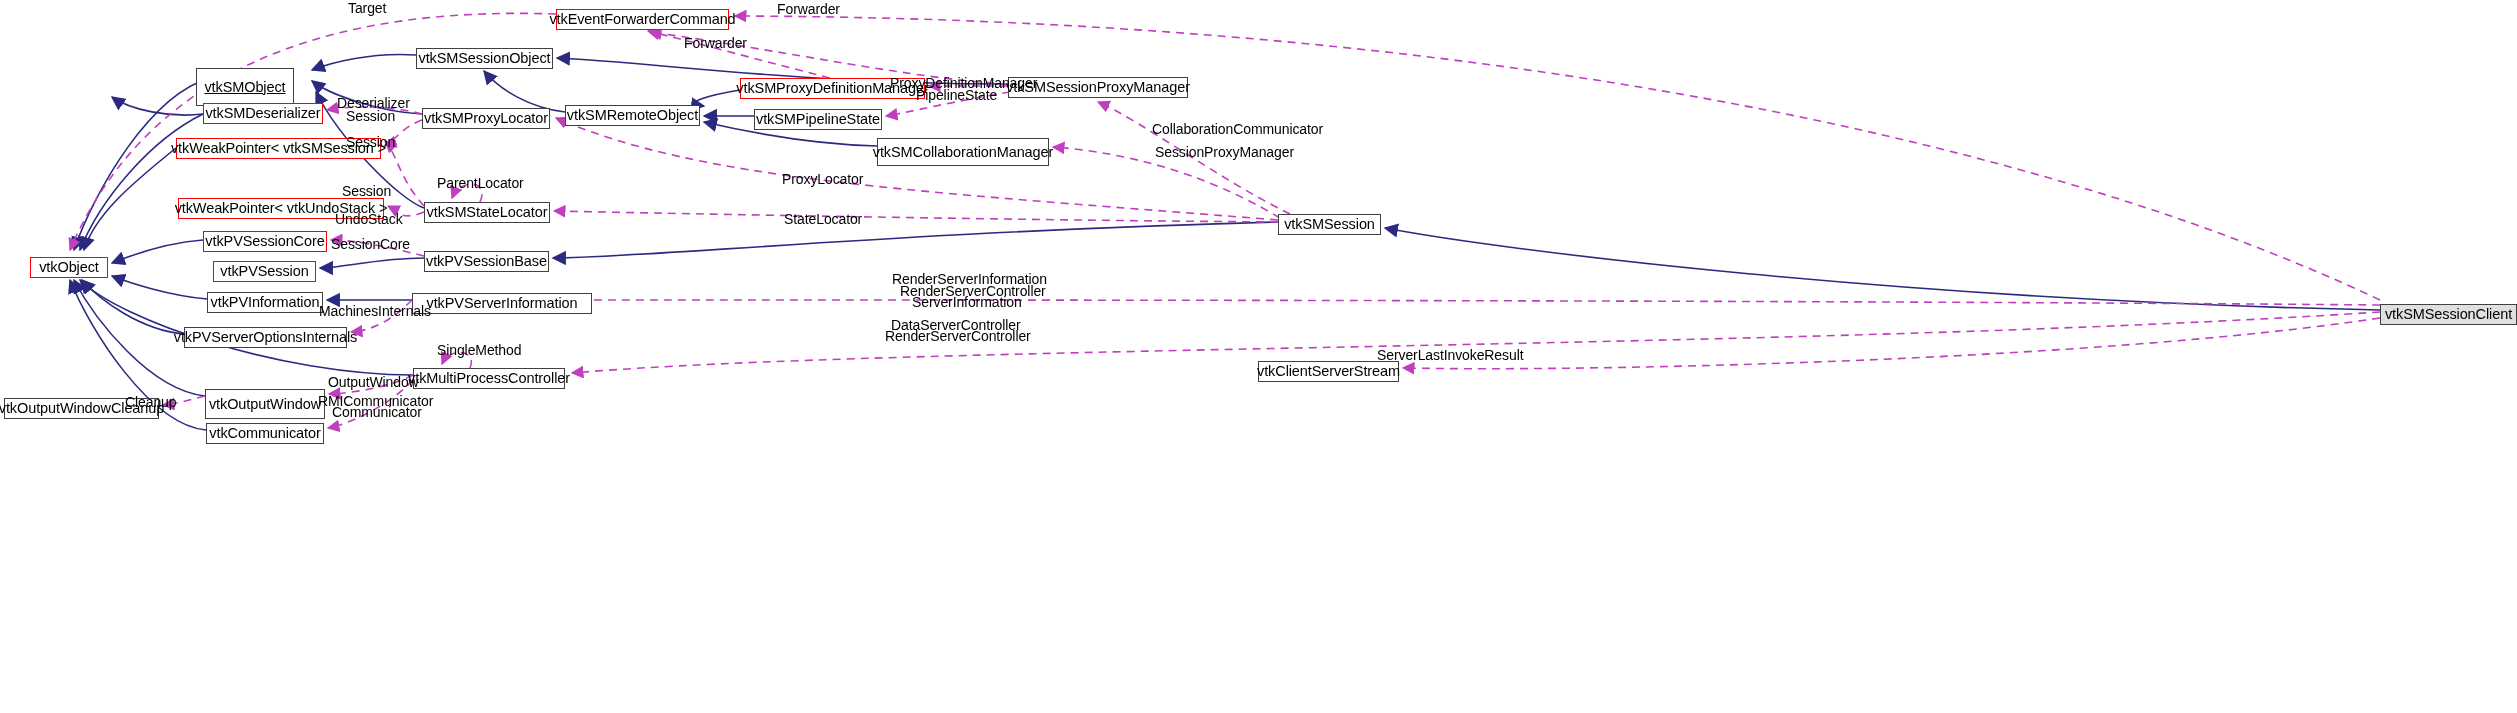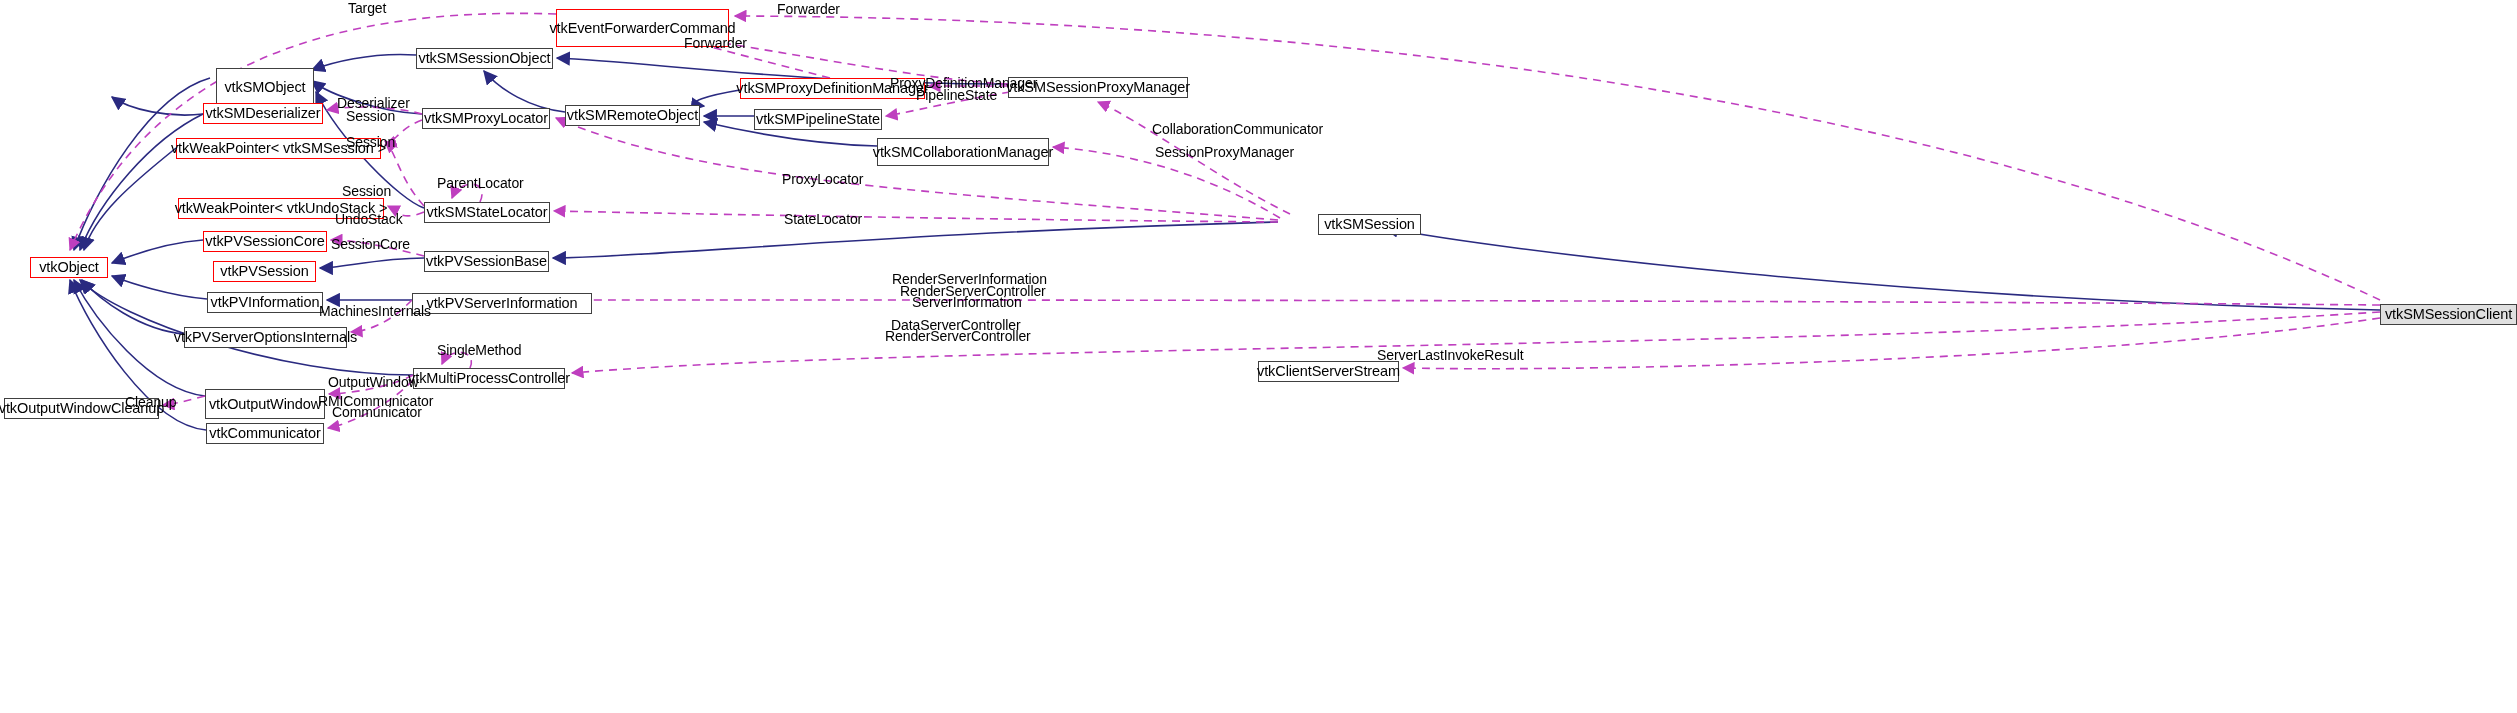--- a/index.html
+++ b/index.html
@@ -171,7 +171,7 @@
   <div class="node focus" style="left:2380px;top:304px;width:137px;height:21px;text-align:right;">vtkSMSessionClient</div>
   <div class="node" style="left:1318px;top:214px;width:103px;height:21px;">vtkSMSession</div>
   <div class="node" style="left:1008px;top:77px;width:180px;height:21px;">vtkSMSessionProxyManager</div>
-  <div class="node red" style="left:556px;top:9px;width:173px;height:38px;">vtkEventForwarderCommand</div>
+  <div class="node red" style="left:556px;top:9px;width:173px;height:21px;">vtkEventForwarderCommand</div>
   <div class="node" style="left:416px;top:48px;width:137px;height:21px;">vtkSMSessionObject</div>
   <div class="node" style="left:216px;top:68px;width:98px;height:38px;">vtkSMObject</div>
   <div class="node red" style="left:203px;top:103px;width:120px;height:21px;">vtkSMDeserializer</div>

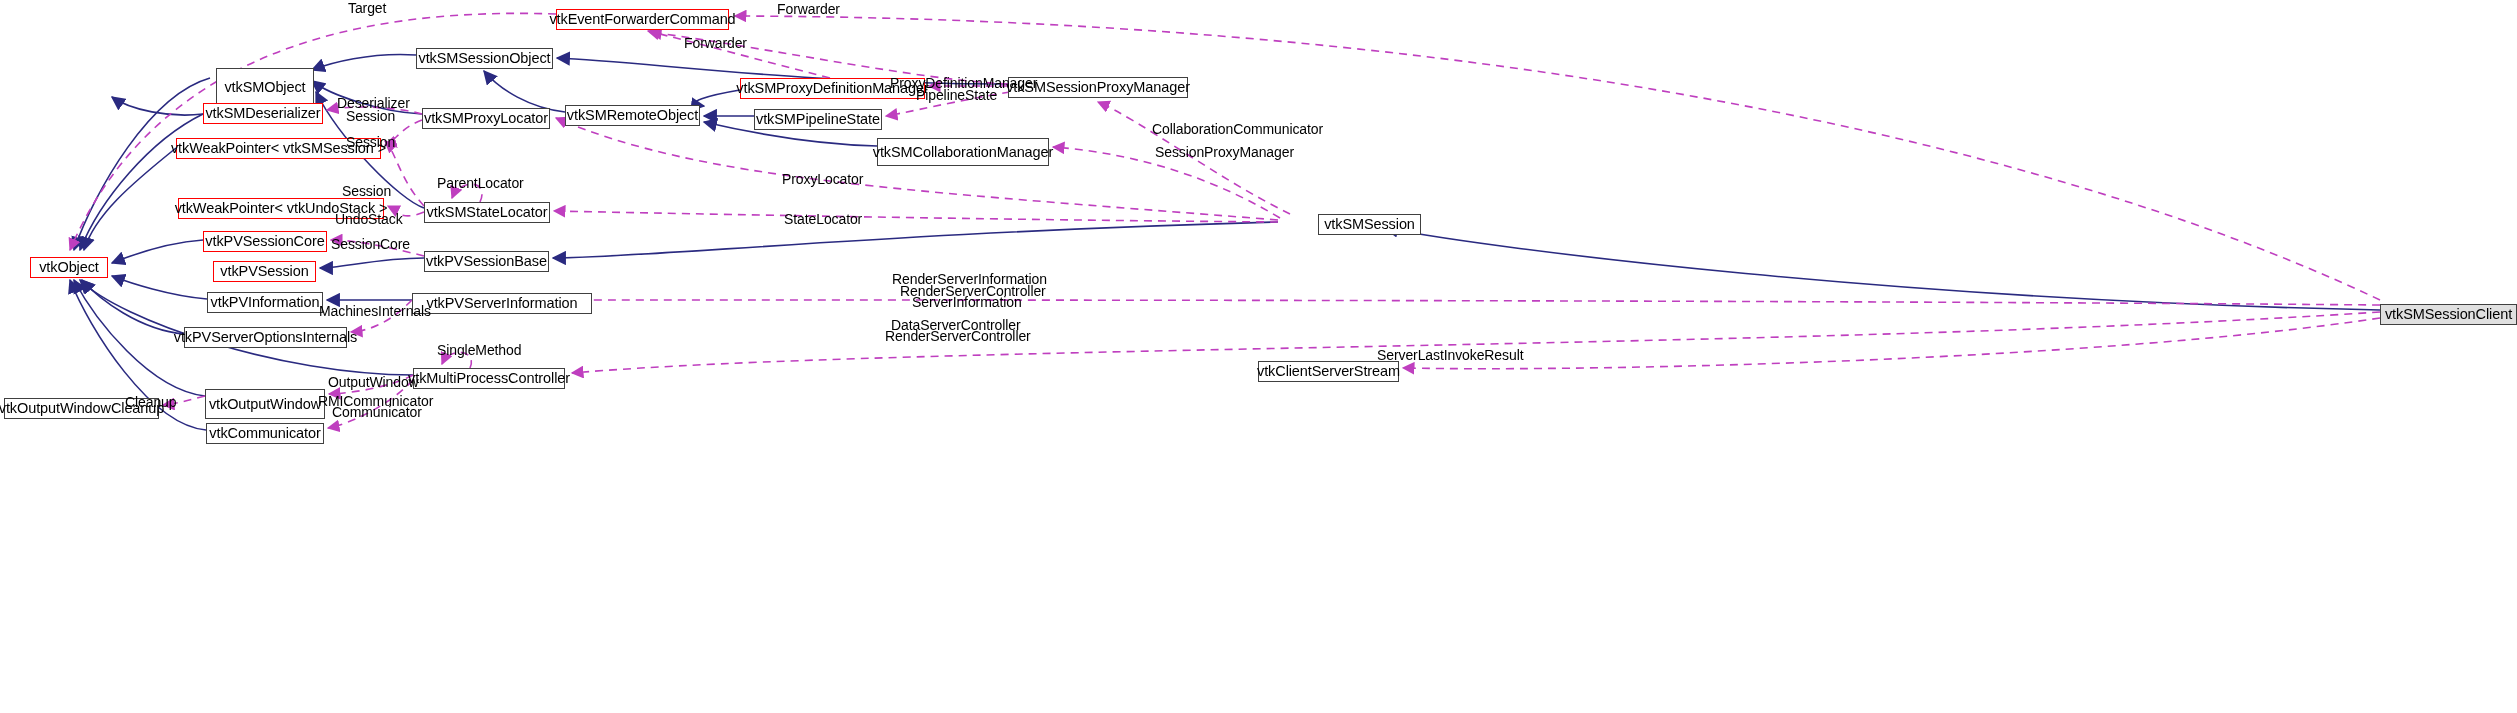--- a/index.html
+++ b/index.html
@@ -173,7 +173,7 @@
   <div class="node" style="left:1008px;top:77px;width:180px;height:21px;">vtkSMSessionProxyManager</div>
   <div class="node red" style="left:556px;top:9px;width:173px;height:21px;">vtkEventForwarderCommand</div>
   <div class="node" style="left:416px;top:48px;width:137px;height:21px;">vtkSMSessionObject</div>
-  <div class="node" style="left:216px;top:68px;width:98px;height:38px;">vtkSMObject</div>
+  <div class="node" style="left:196px;top:68px;width:98px;height:38px;text-decoration:underline;">vtkSMObject</div>
   <div class="node red" style="left:203px;top:103px;width:120px;height:21px;">vtkSMDeserializer</div>
   <div class="node red" style="left:176px;top:138px;width:205px;height:21px;">vtkWeakPointer&lt; vtkSMSession &gt;</div>
   <div class="node" style="left:422px;top:108px;width:128px;height:21px;">vtkSMProxyLocator</div>

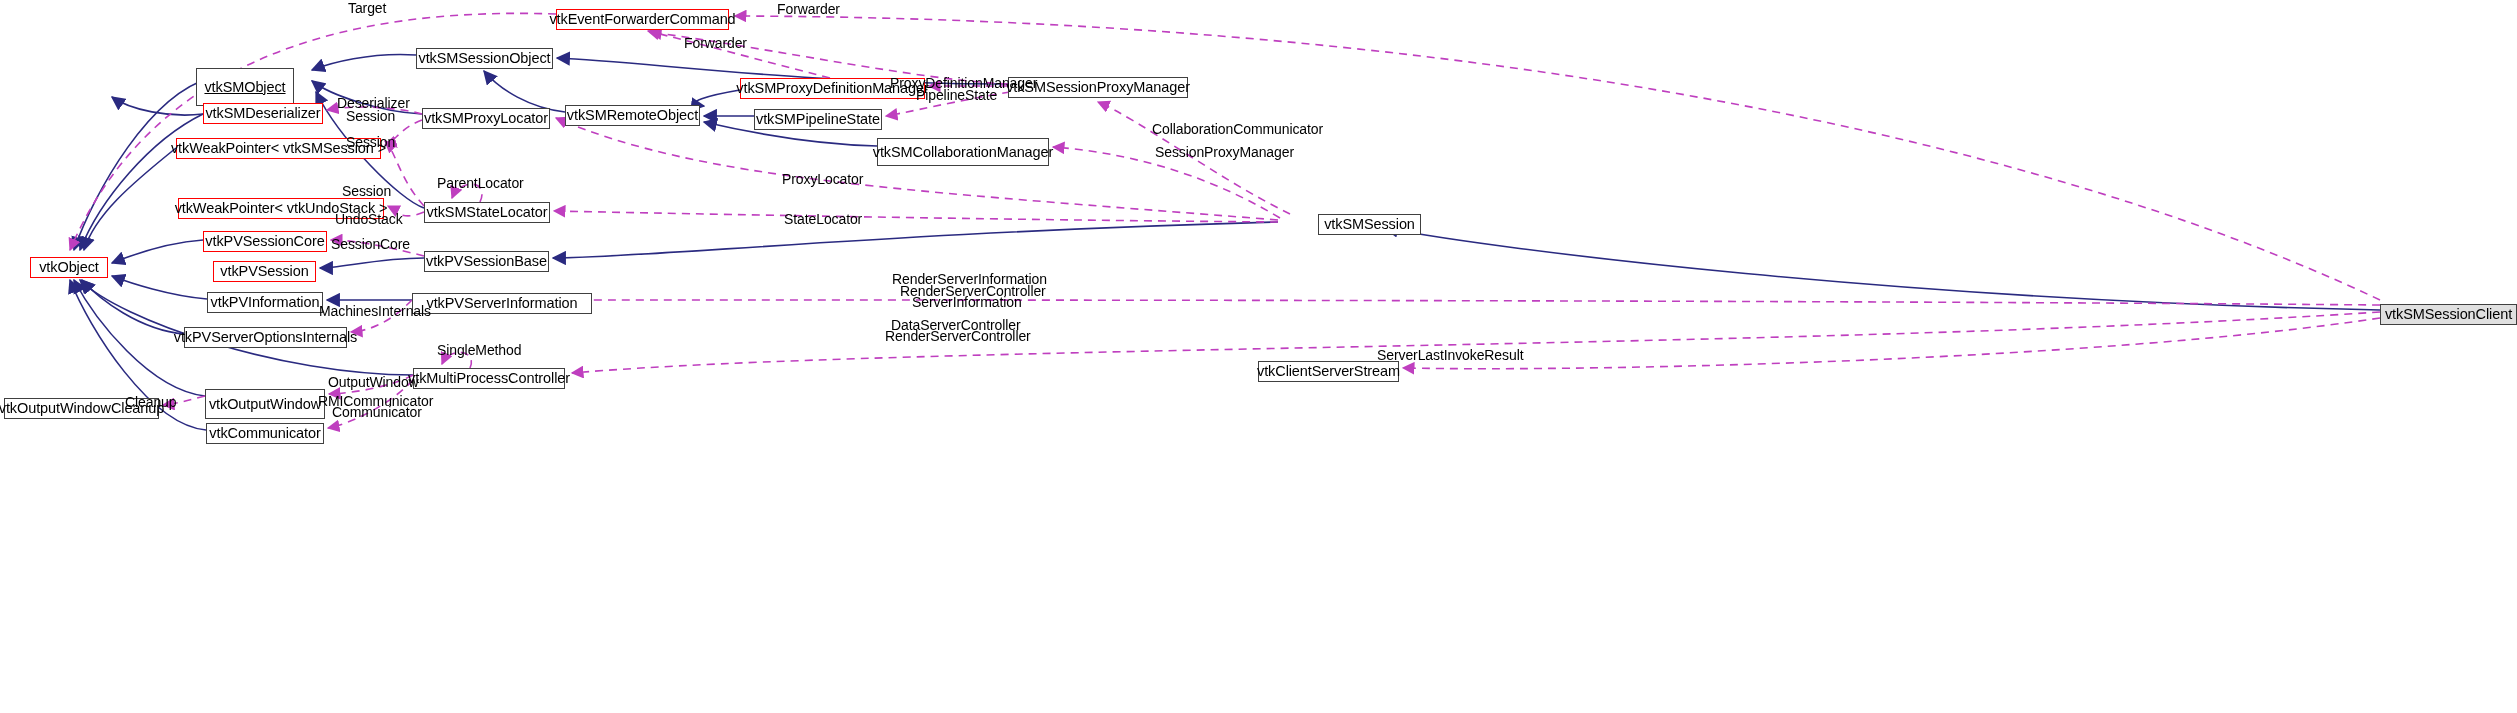--- a/index.html
+++ b/index.html
@@ -169,7 +169,7 @@
   </svg>
 
   <div class="node focus" style="left:2380px;top:304px;width:137px;height:21px;text-align:right;">vtkSMSessionClient</div>
-  <div class="node" style="left:1318px;top:214px;width:103px;height:21px;">vtkSMSession</div>
+  <div class="node" style="left:1278px;top:214px;width:103px;height:21px;">vtkSMSession</div>
   <div class="node" style="left:1008px;top:77px;width:180px;height:21px;">vtkSMSessionProxyManager</div>
   <div class="node red" style="left:556px;top:9px;width:173px;height:21px;">vtkEventForwarderCommand</div>
   <div class="node" style="left:416px;top:48px;width:137px;height:21px;">vtkSMSessionObject</div>

